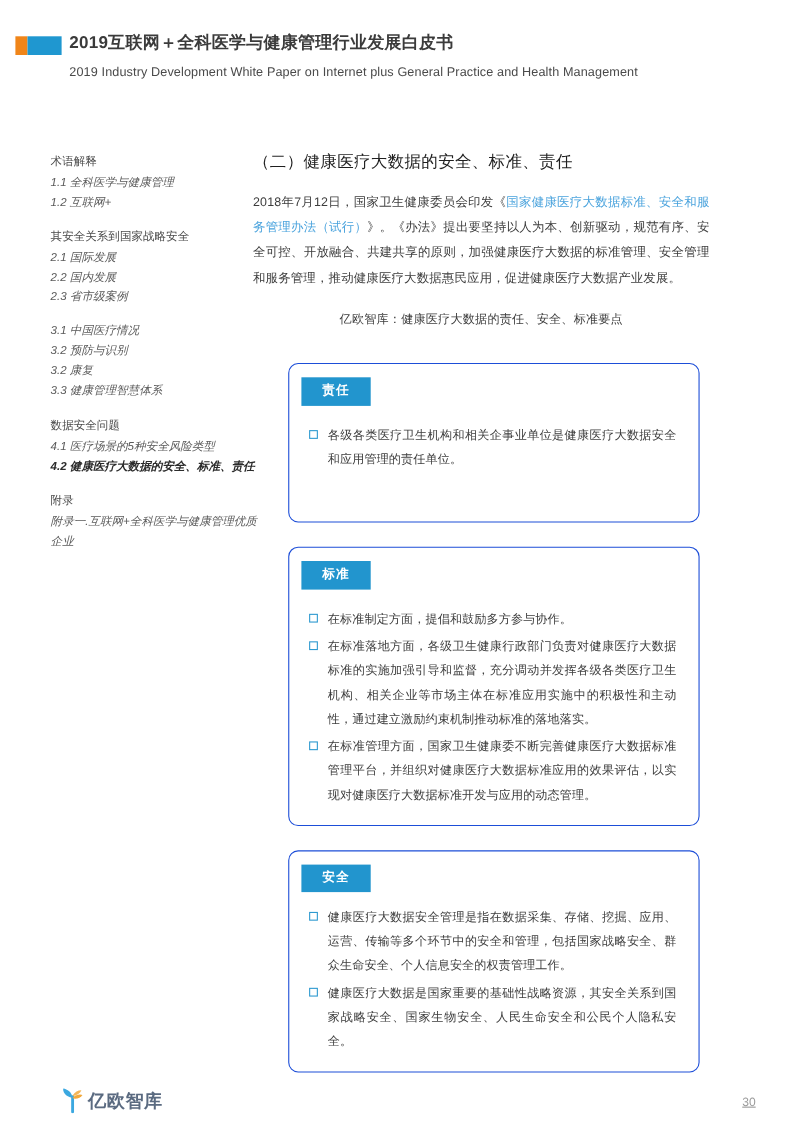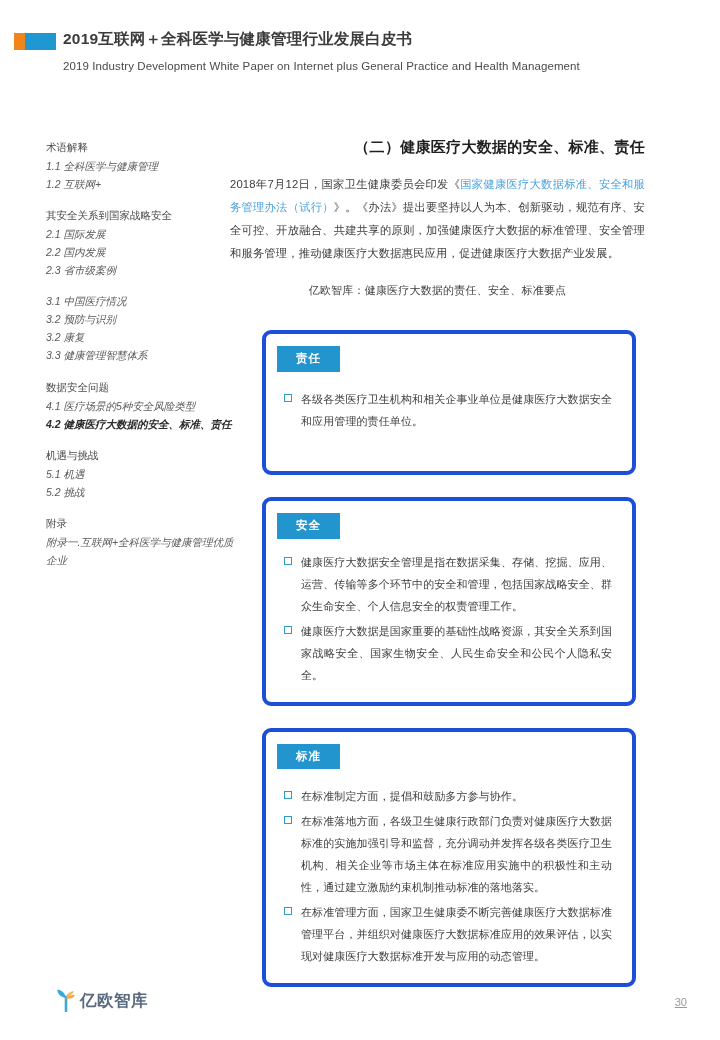--- a/index.html
+++ b/index.html
@@ -90,11 +90,10 @@
 
   .section-title {
     font-size: 15px;
-    font-weight: bold;
+    font-weight: normal;
     color: #1f1f1f;
     letter-spacing: 0.3px;
     margin-bottom: 16px;
-    text-align: right;
   }
 
   .body-para {

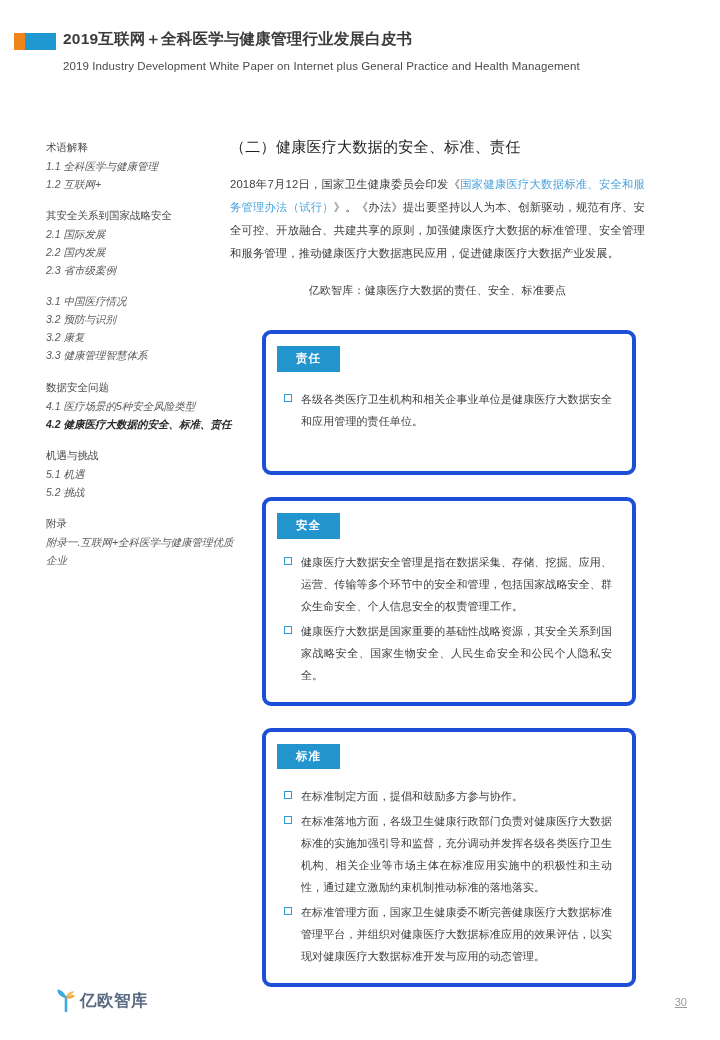--- a/index.html
+++ b/index.html
@@ -124,7 +124,7 @@
   }
   .card {
     position: relative;
-    border: 4px solid #1d4ed8;
+    border: 1px solid #1d4ed8;
     border-radius: 9px;
     background: #ffffff;
     margin-bottom: 22px;

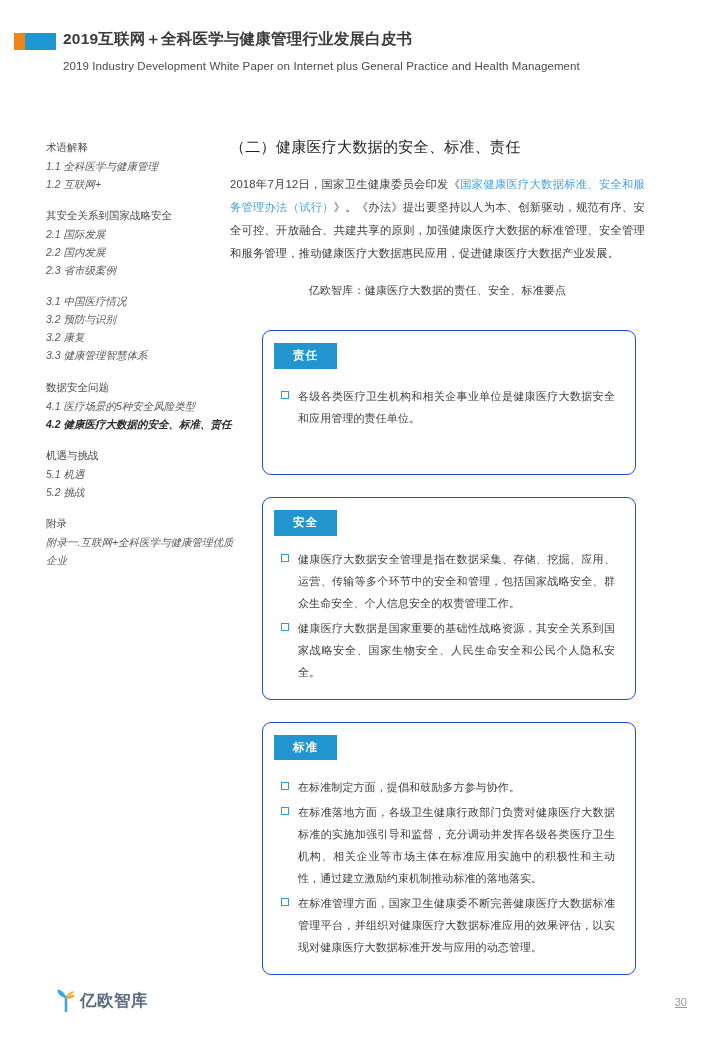--- a/index.html
+++ b/index.html
@@ -245,11 +245,6 @@
     <div class="toc-item active">4.2 健康医疗大数据的安全、标准、责任</div>
   </div>
 
-  <div class="toc-group">
-    <div class="toc-heading">机遇与挑战</div>
-    <div class="toc-item">5.1 机遇</div>
-    <div class="toc-item">5.2 挑战</div>
-  </div>
 
   <div class="toc-group">
     <div class="toc-heading">附录</div>

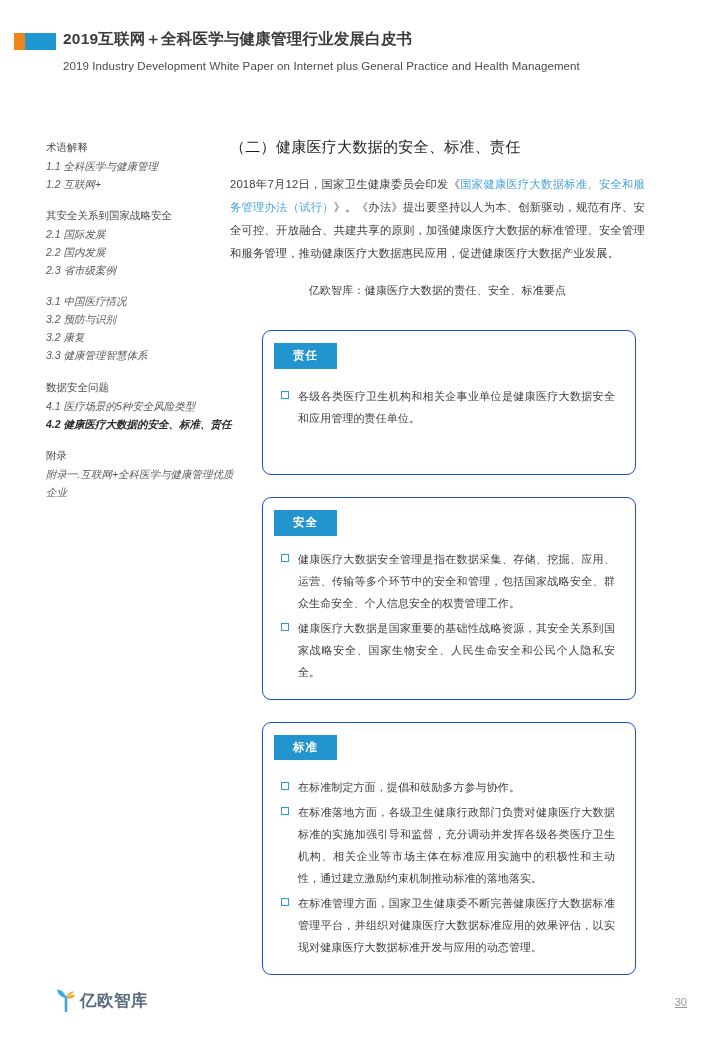--- a/index.html
+++ b/index.html
@@ -271,6 +271,24 @@
     </div>
   </div>
 
+  <div class="card card-3">
+    <div class="card-tab">标准</div>
+    <div class="card-body">
+      <div class="bullet-row">
+        <span class="bullet-mark"></span>
+        <span class="bullet-text">在标准制定方面，提倡和鼓励多方参与协作。</span>
+      </div>
+      <div class="bullet-row">
+        <span class="bullet-mark"></span>
+        <span class="bullet-text">在标准落地方面，各级卫生健康行政部门负责对健康医疗大数据标准的实施加强引导和监督，充分调动并发挥各级各类医疗卫生机构、相关企业等市场主体在标准应用实施中的积极性和主动性，通过建立激励约束机制推动标准的落地落实。</span>
+      </div>
+      <div class="bullet-row">
+        <span class="bullet-mark"></span>
+        <span class="bullet-text">在标准管理方面，国家卫生健康委不断完善健康医疗大数据标准管理平台，并组织对健康医疗大数据标准应用的效果评估，以实现对健康医疗大数据标准开发与应用的动态管理。</span>
+      </div>
+    </div>
+  </div>
+
   <div class="card card-2">
     <div class="card-tab">安全</div>
     <div class="card-body tight">
@@ -281,24 +299,6 @@
       <div class="bullet-row">
         <span class="bullet-mark"></span>
         <span class="bullet-text">健康医疗大数据是国家重要的基础性战略资源，其安全关系到国家战略安全、国家生物安全、人民生命安全和公民个人隐私安全。</span>
-      </div>
-    </div>
-  </div>
-
-  <div class="card card-3">
-    <div class="card-tab">标准</div>
-    <div class="card-body">
-      <div class="bullet-row">
-        <span class="bullet-mark"></span>
-        <span class="bullet-text">在标准制定方面，提倡和鼓励多方参与协作。</span>
-      </div>
-      <div class="bullet-row">
-        <span class="bullet-mark"></span>
-        <span class="bullet-text">在标准落地方面，各级卫生健康行政部门负责对健康医疗大数据标准的实施加强引导和监督，充分调动并发挥各级各类医疗卫生机构、相关企业等市场主体在标准应用实施中的积极性和主动性，通过建立激励约束机制推动标准的落地落实。</span>
-      </div>
-      <div class="bullet-row">
-        <span class="bullet-mark"></span>
-        <span class="bullet-text">在标准管理方面，国家卫生健康委不断完善健康医疗大数据标准管理平台，并组织对健康医疗大数据标准应用的效果评估，以实现对健康医疗大数据标准开发与应用的动态管理。</span>
       </div>
     </div>
   </div>

